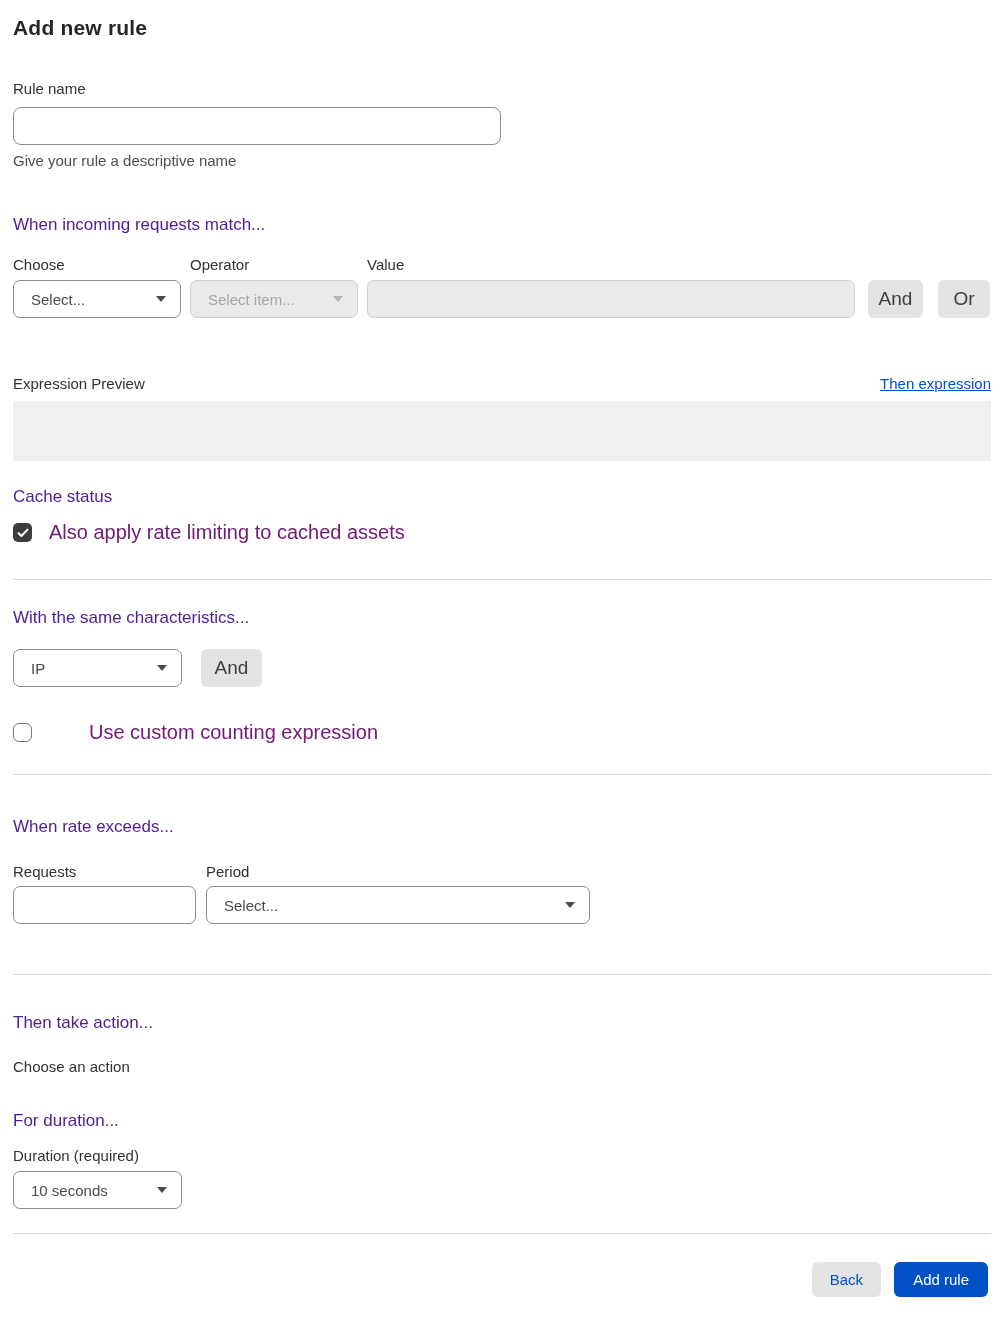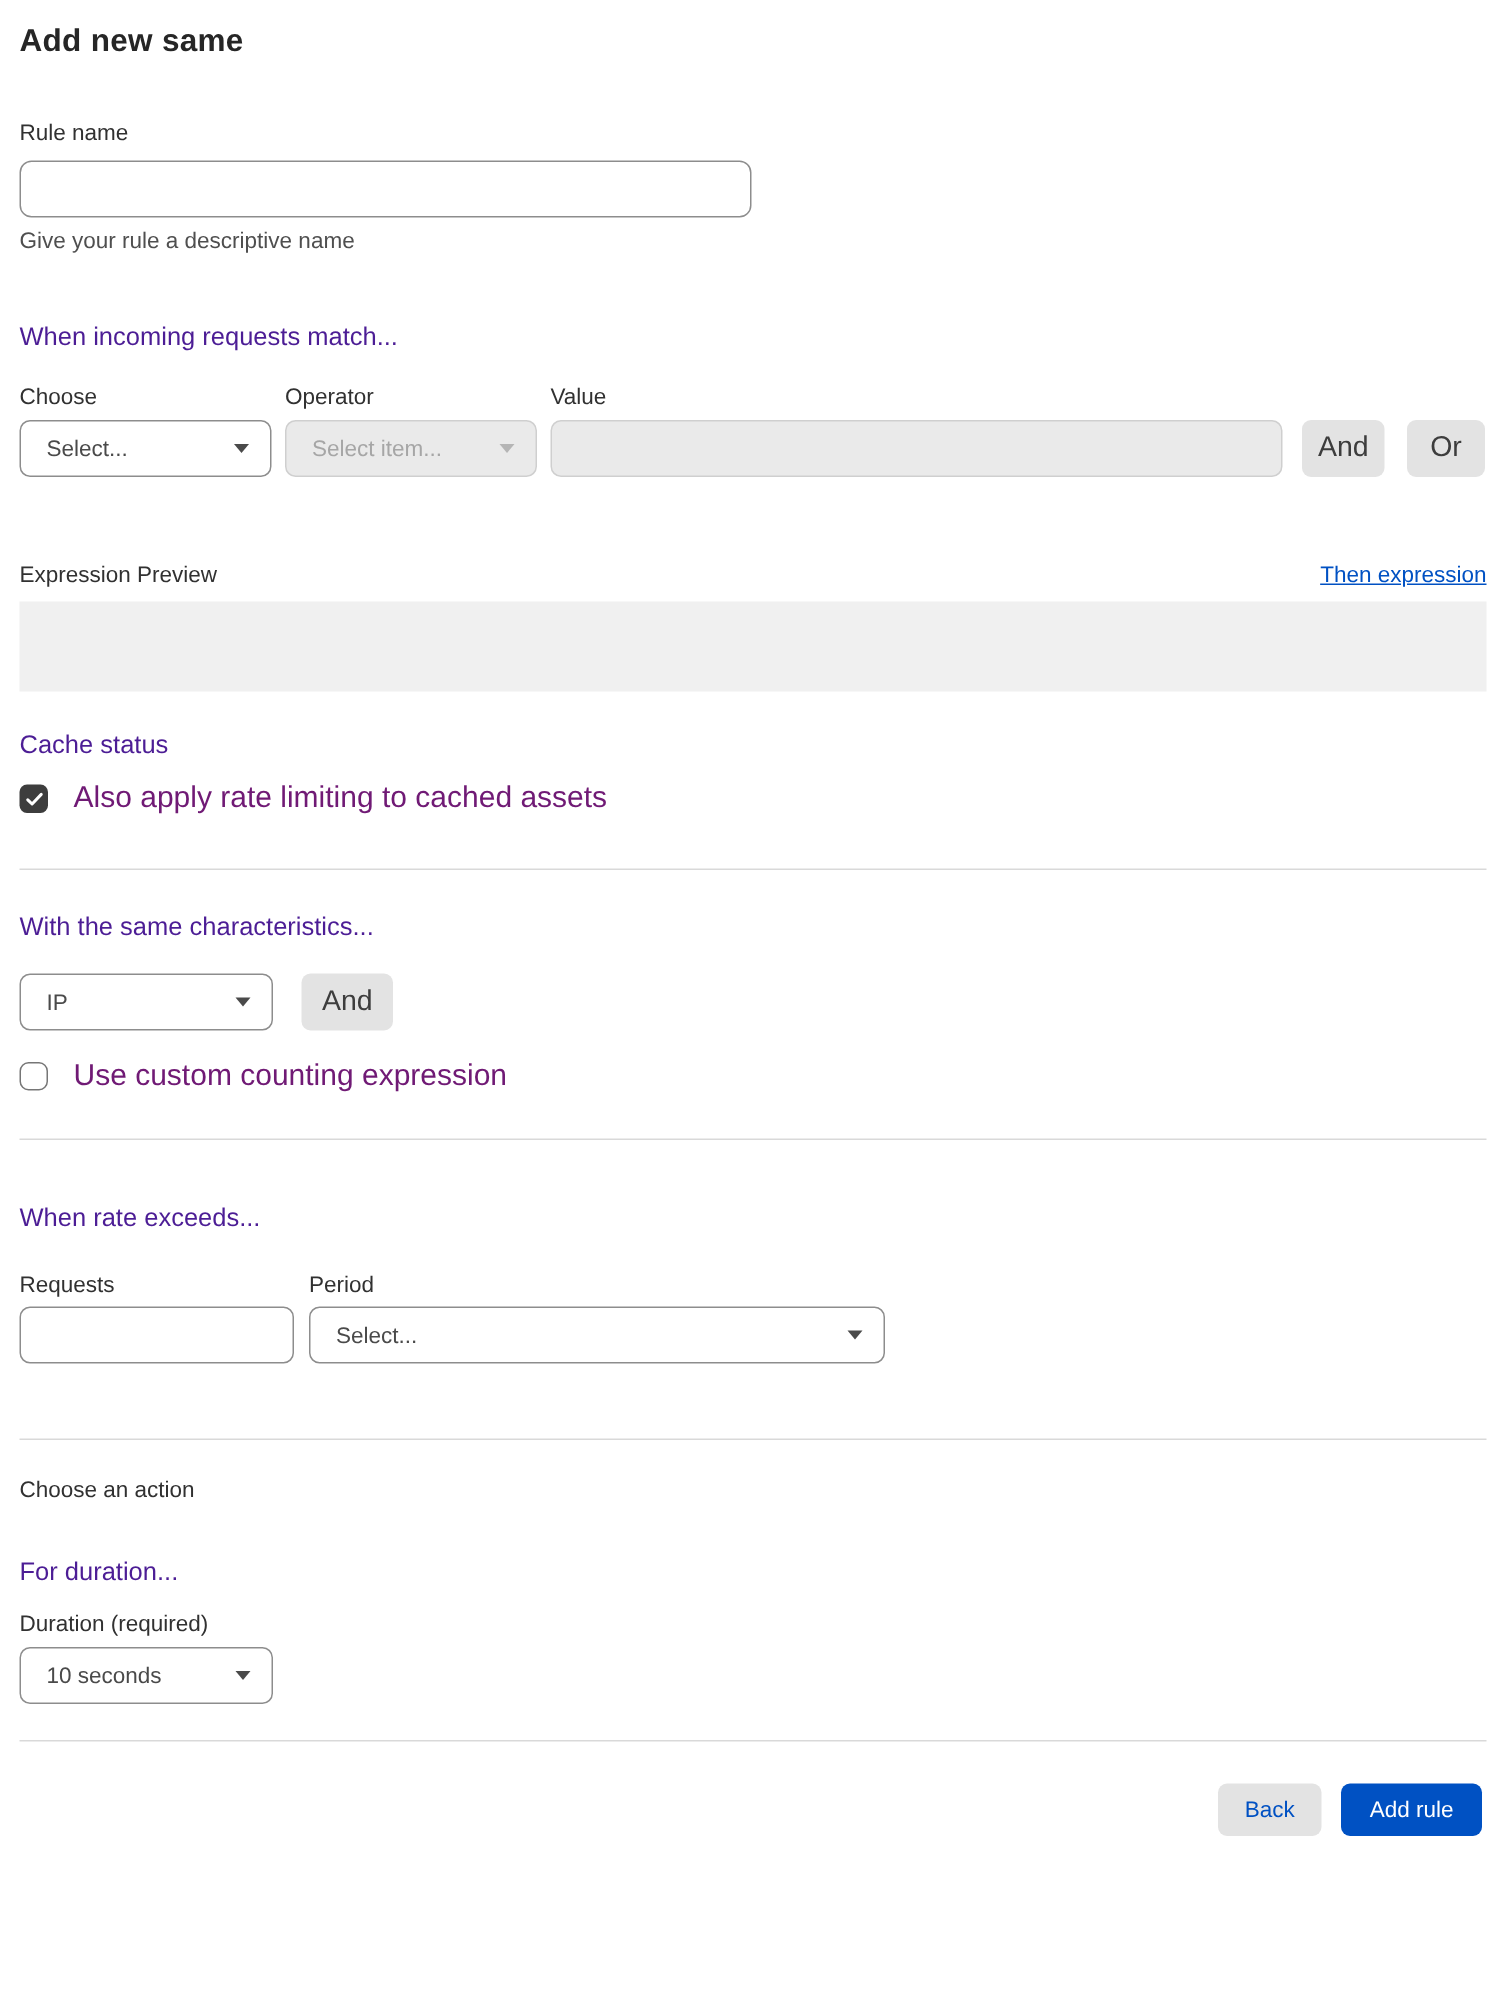--- a/index.html
+++ b/index.html
@@ -134,7 +134,7 @@
 
 <div class="page">
 
-  <h1>Add new same</h1>
+  <h1>Add new rule</h1>
 
   <div class="group-rule-name">
     <label class="field-label">Rule name</label>

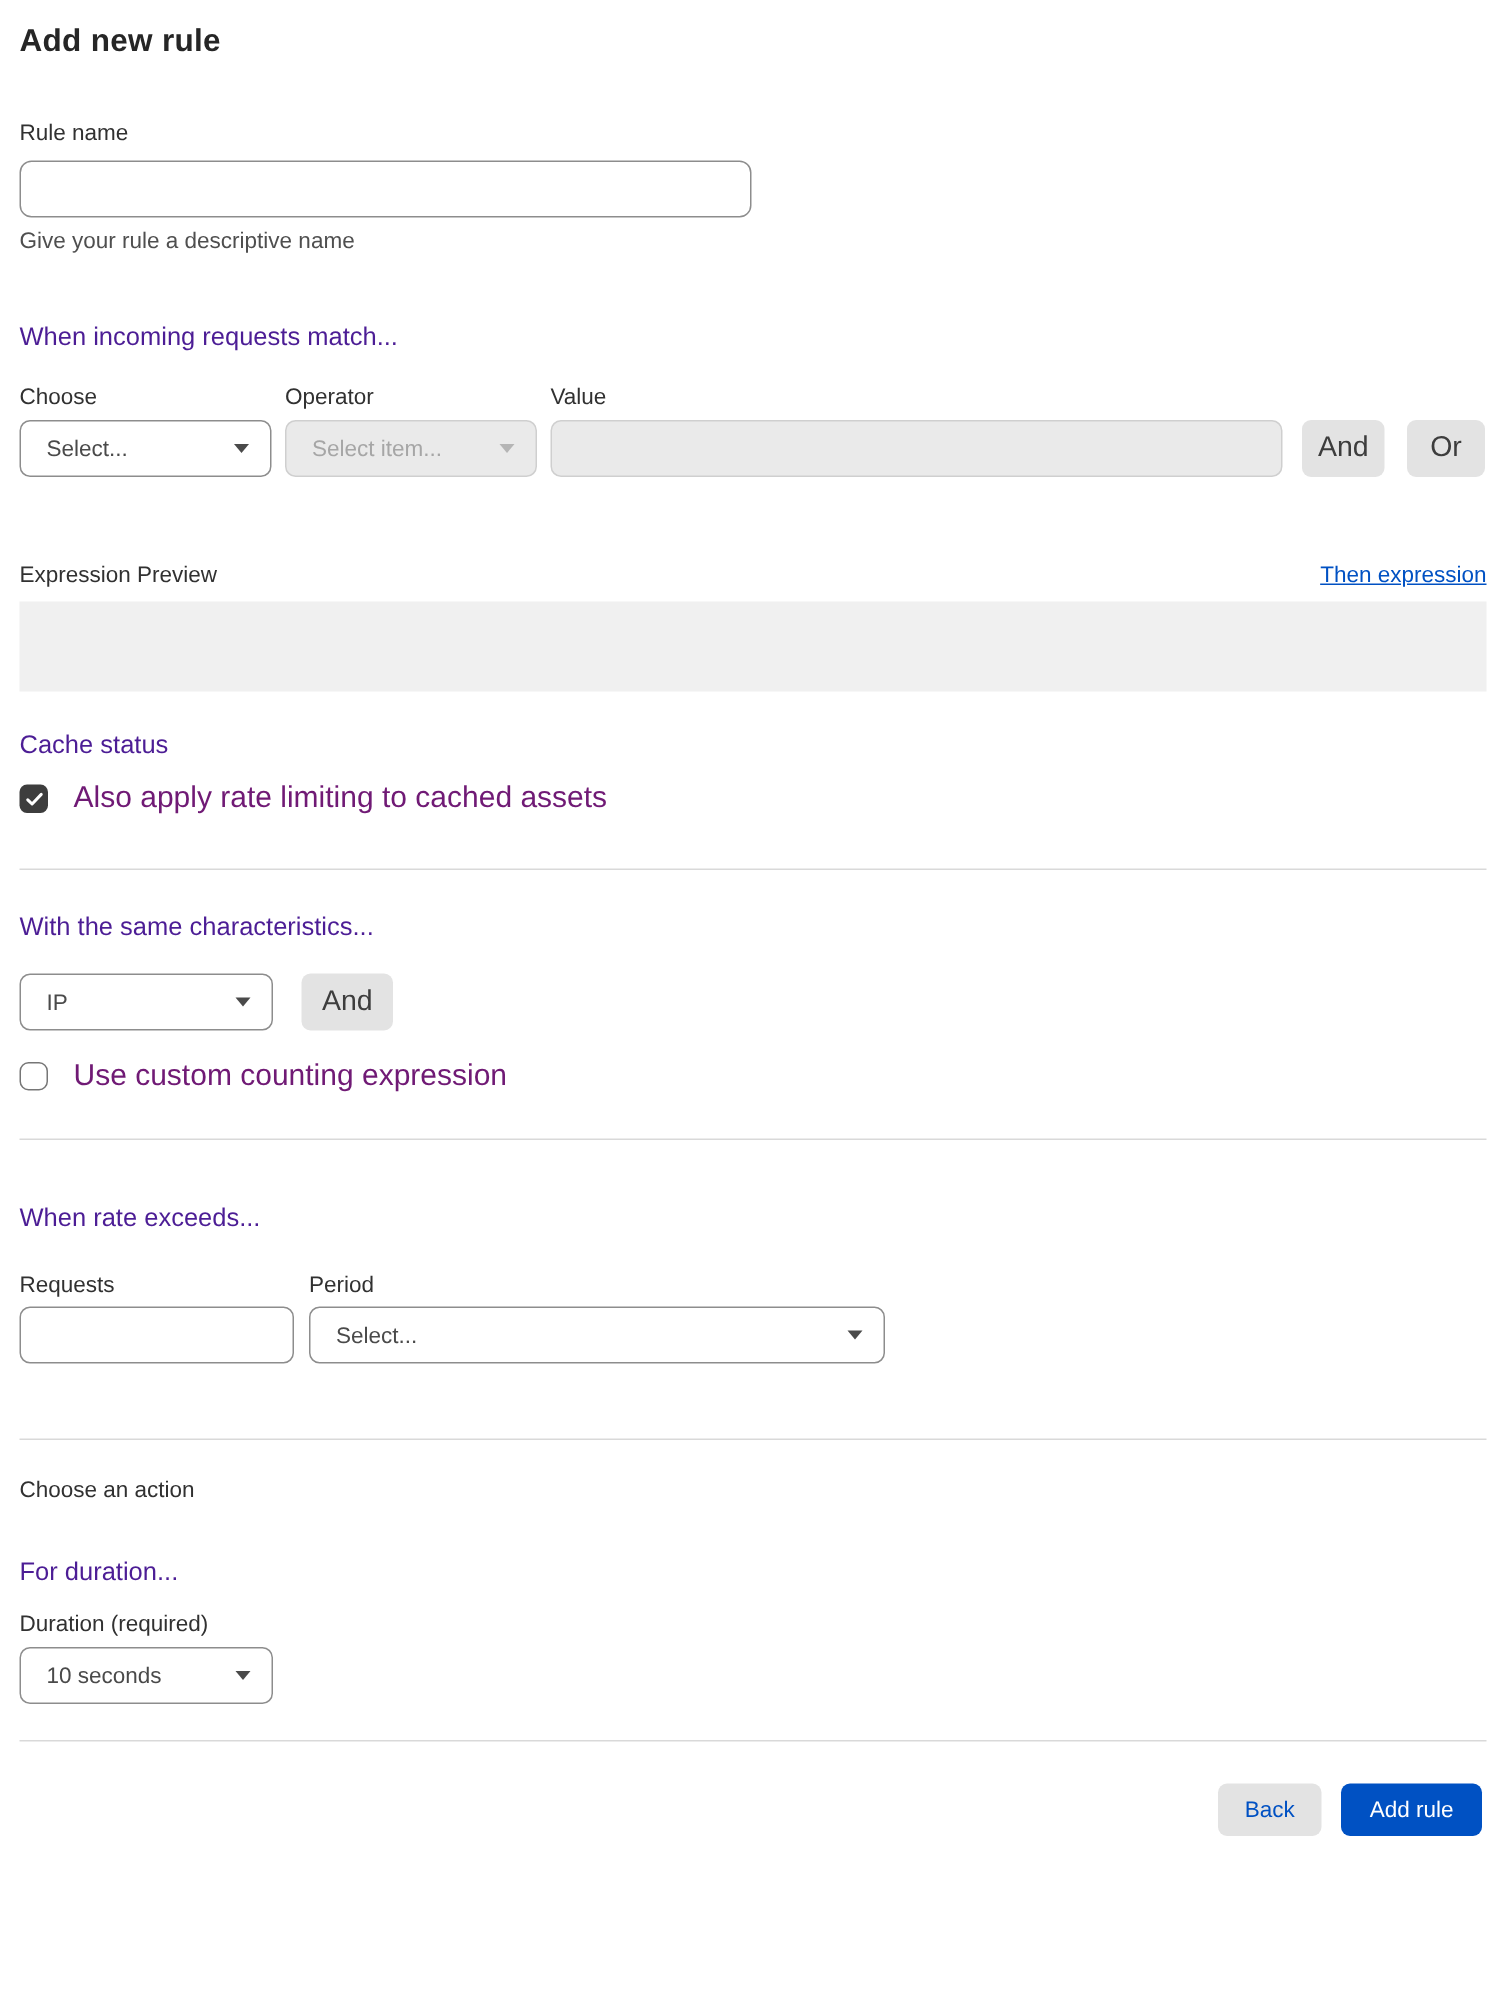--- a/index.html
+++ b/index.html
@@ -100,7 +100,7 @@
   .chars-row{display:flex;margin-top:21px;height:38px;}
   .sel-characteristic{width:169px;}
   .btn-and2{width:61px;height:38px;margin-left:19px;}
-  .chars-checkbox{margin-top:19px;}
+  .chars-checkbox{margin-top:34px;gap:40px;}
 
   .section-heading-rate{margin-top:42px;}
   .rate-labels{display:flex;margin-top:26px;}

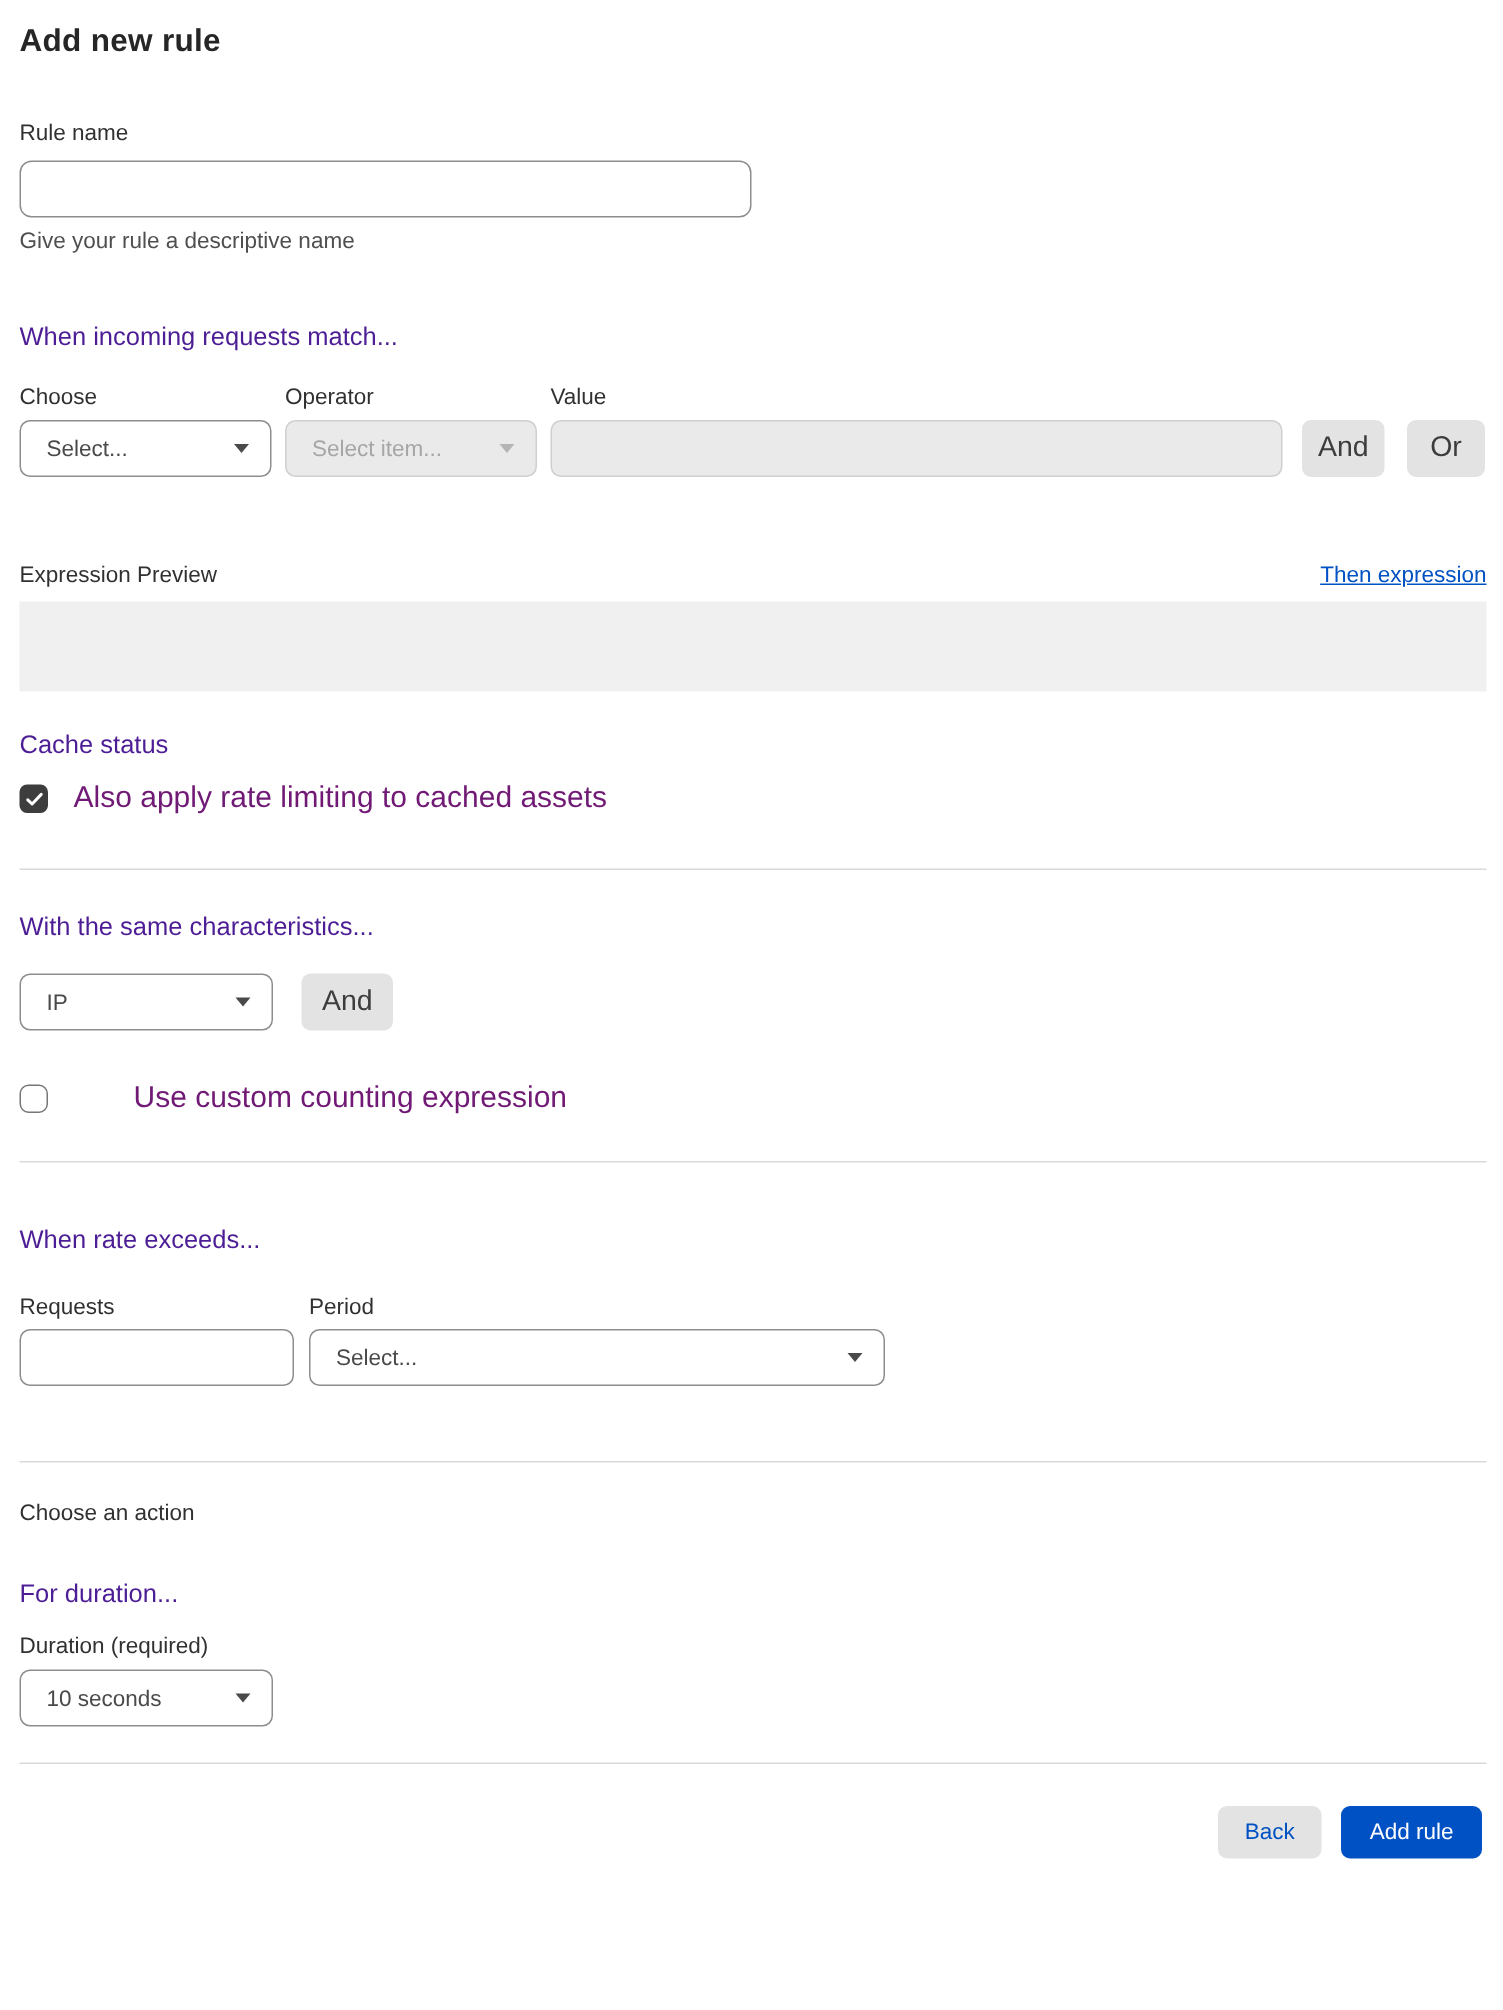--- a/index.html
+++ b/index.html
@@ -212,6 +212,7 @@
 
   <hr class="divider div-3">
 
+  <h2 class="section-heading-action">Then take action...</h2>
   <div class="field-label choose-label">Choose an action</div>
 
   <h2 class="section-heading-duration">For duration...</h2>

